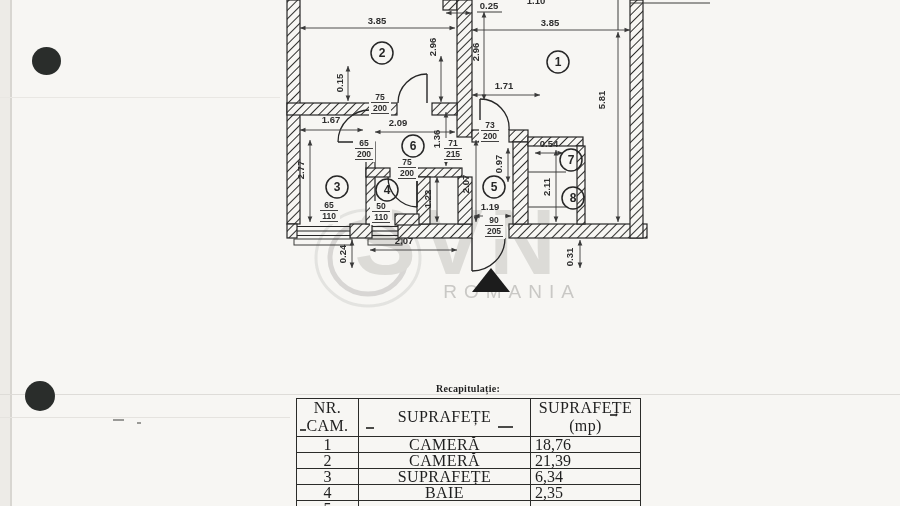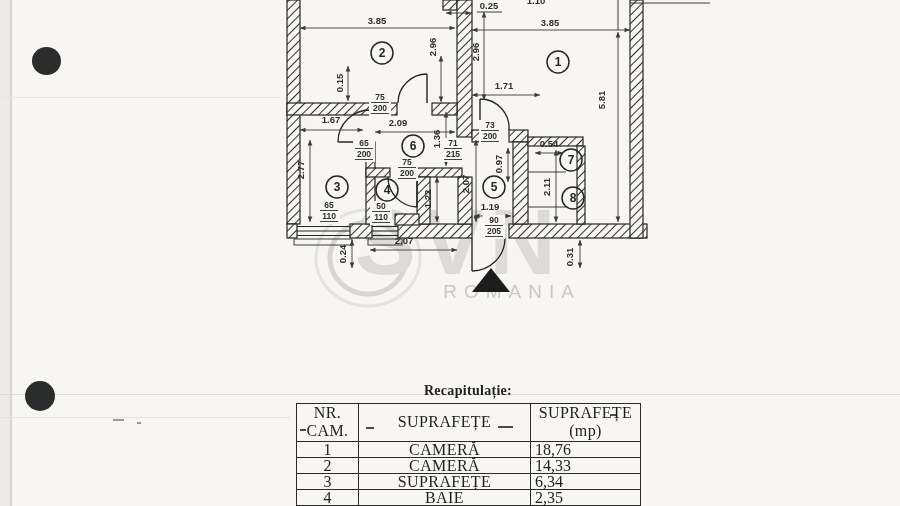--- a/index.html
+++ b/index.html
@@ -16,7 +16,7 @@
   svg.plan{position:absolute;left:0;top:0;z-index:1;}
   .recap-wrap{position:absolute;left:296px;top:383px;width:344px;z-index:2;
               font-family:"Liberation Serif",serif;color:#1f1f1f;}
-  .recap-title{text-align:center;font-weight:bold;font-size:14px;letter-spacing:.3px;margin:0 0 4px 0;}
+  .recap-title{text-align:center;font-weight:bold;font-size:10px;letter-spacing:.3px;margin:0 0 4px 0;}
   table.recap{border-collapse:collapse;width:344px;table-layout:fixed;}
   table.recap th,table.recap td{border:1.5px solid #2b2b29;font-size:16px;
      font-family:"Liberation Serif",serif;color:#1f1f1f;padding:0 4px;overflow:hidden;white-space:nowrap;}

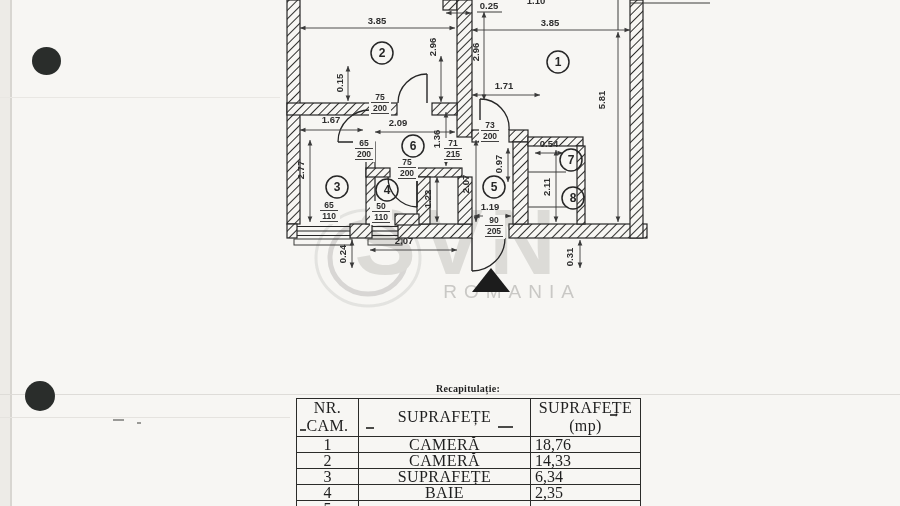--- a/index.html
+++ b/index.html
@@ -229,7 +229,7 @@
           <tr>
             <td class="nr">2</td>
             <td class="dest">CAMERĂ</td>
-            <td class="sup">14,33</td>
+            <td class="sup">21,39</td>
           </tr>
           <tr>
             <td class="nr">3</td>

